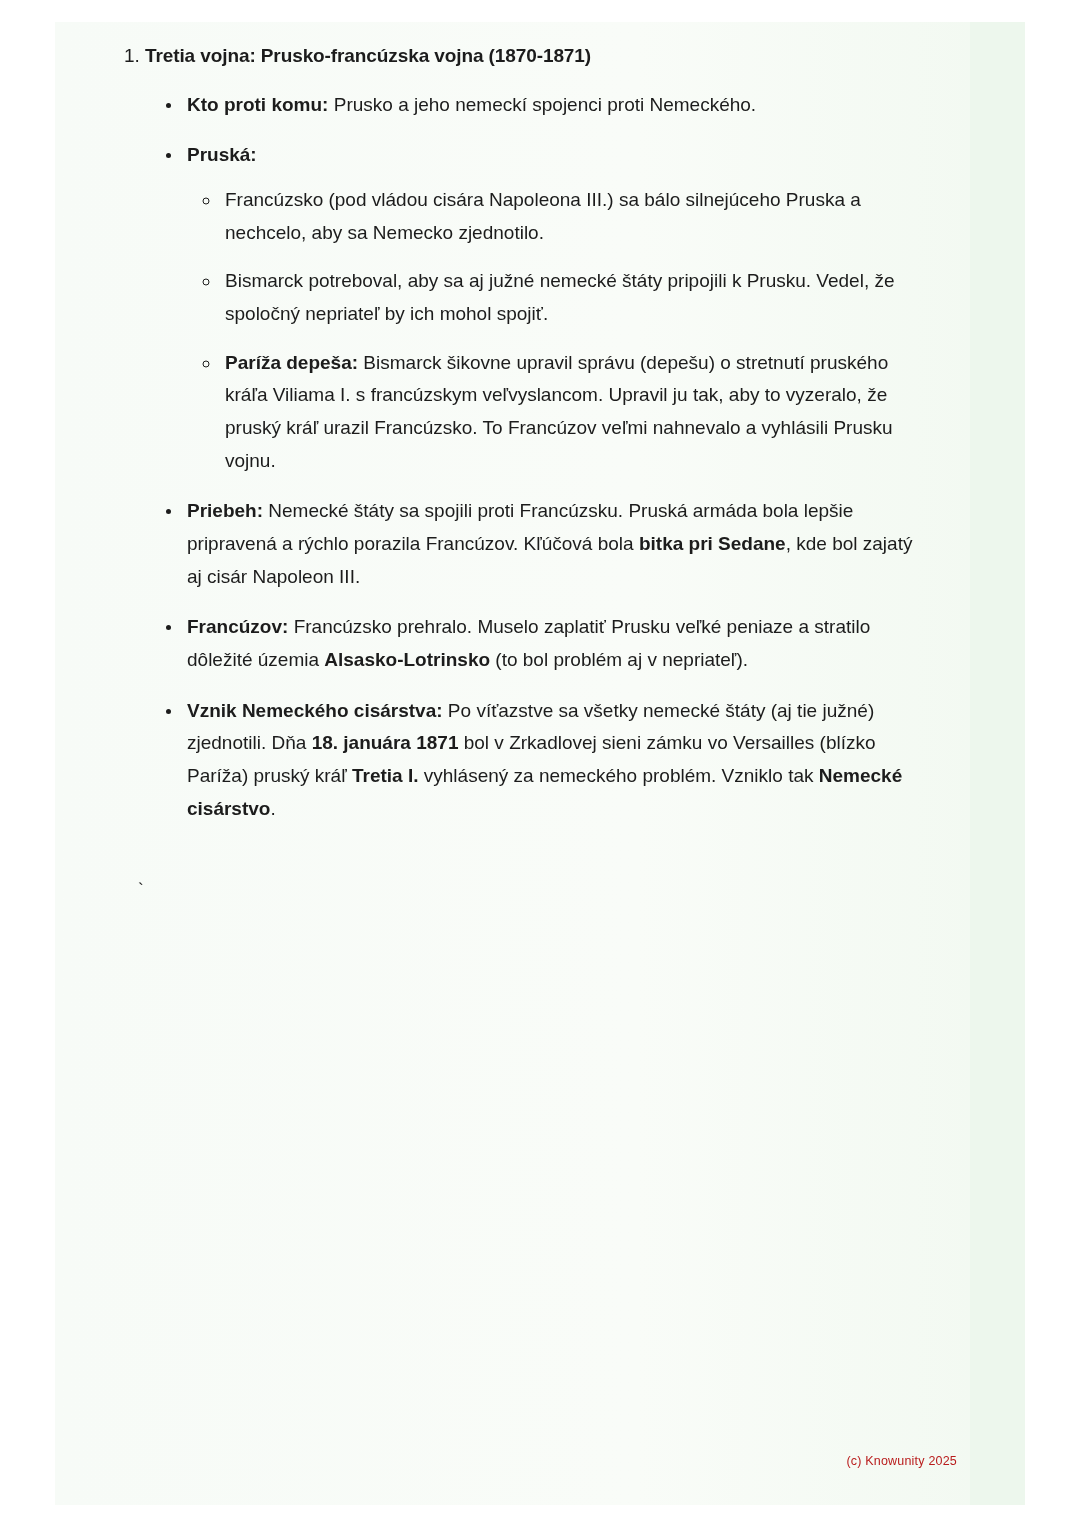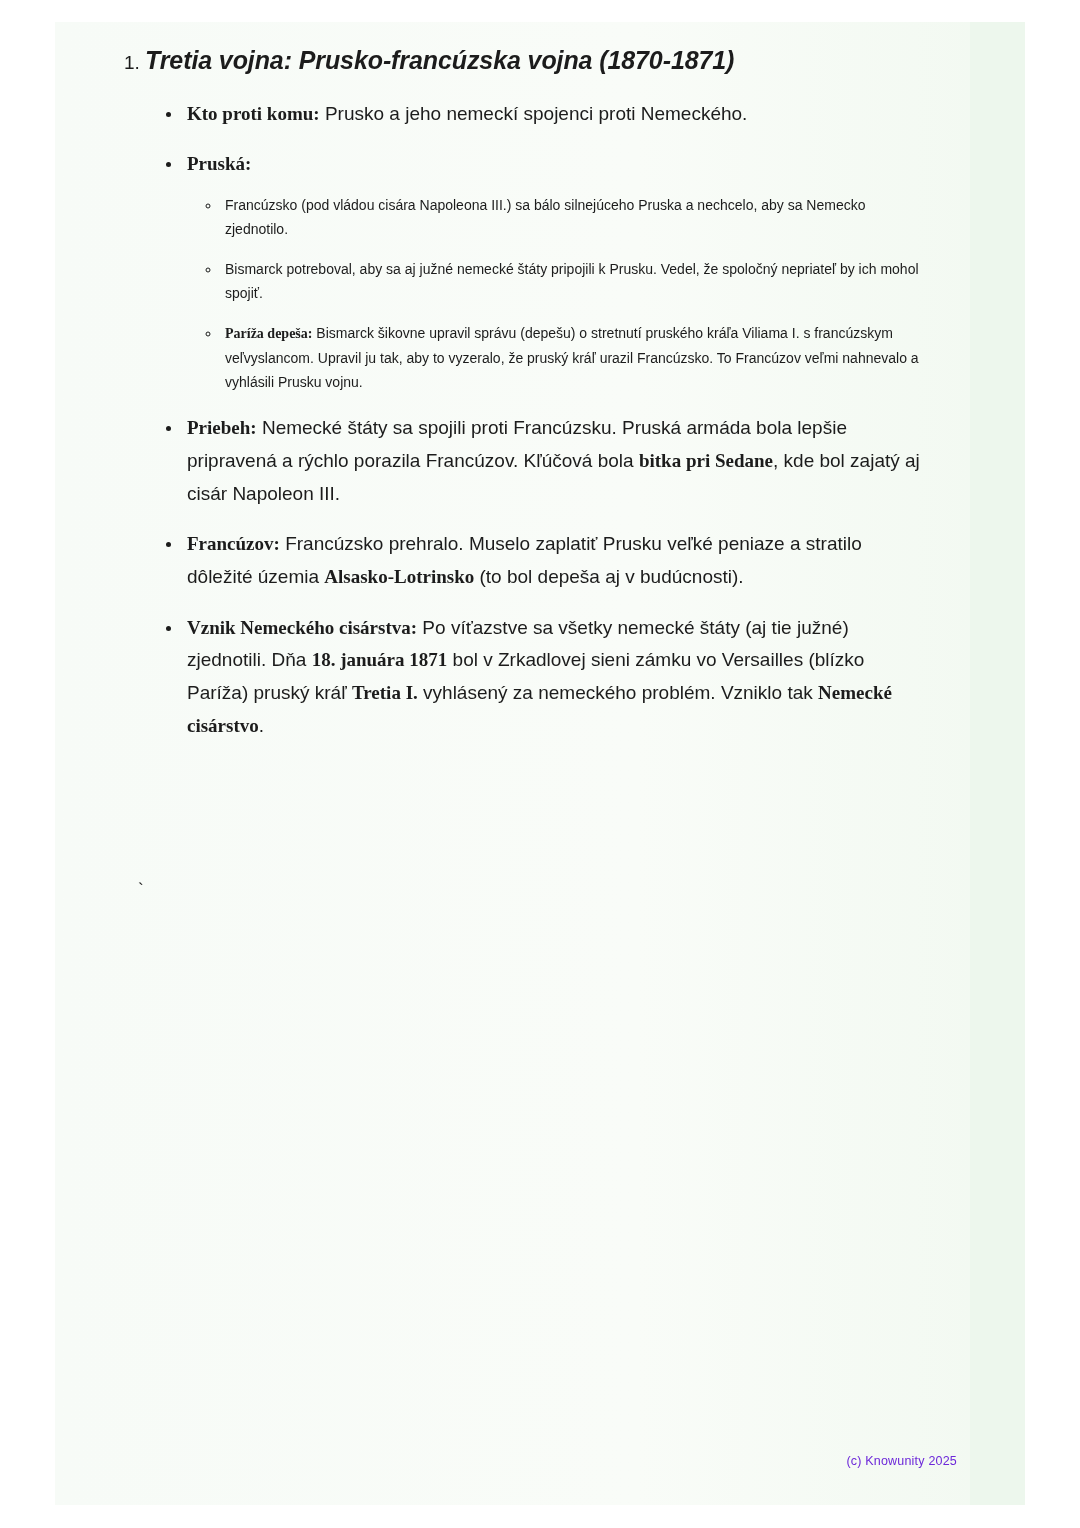--- a/index.html
+++ b/index.html
@@ -61,9 +61,8 @@
   }
   .h-title {
     font-weight: bold;
-    font-size: 25px;
+    font-size: 19px;
     letter-spacing: -0.1px;
-    font-style: italic;
   }
   ul.level1 {
     list-style-type: disc;

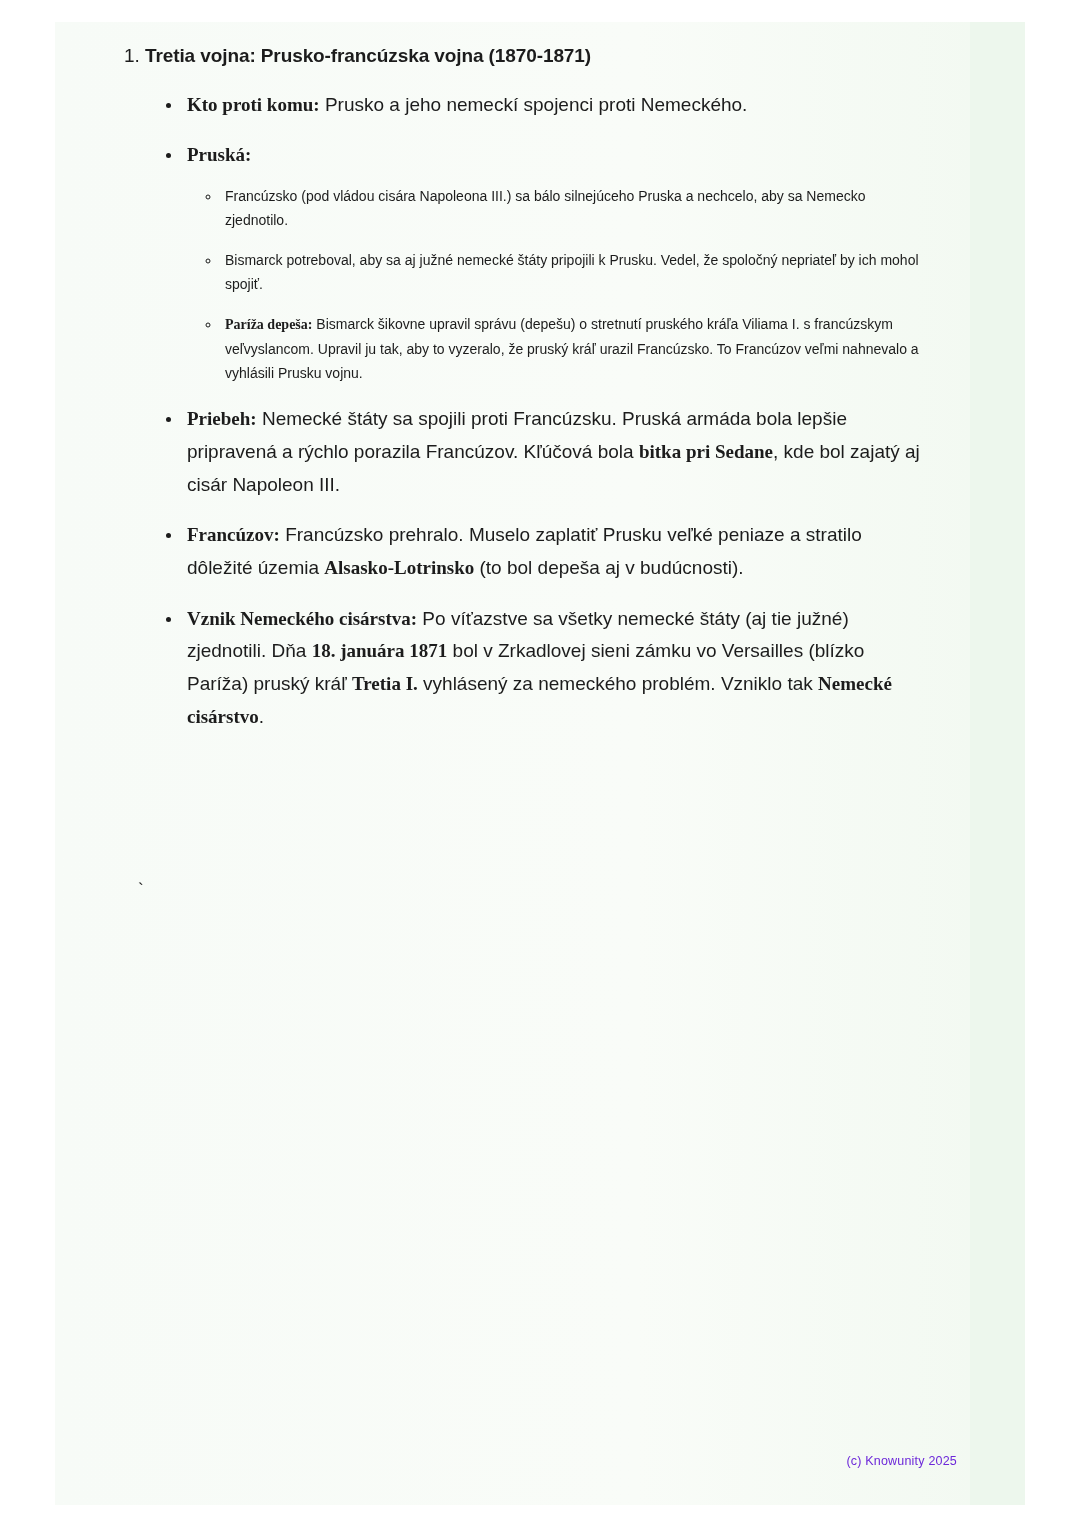--- a/index.html
+++ b/index.html
@@ -91,7 +91,6 @@
   }
   b, strong {
     font-weight: bold;
-    font-family: Liberation Serif, serif;
   }
   .tick {
     position: absolute;

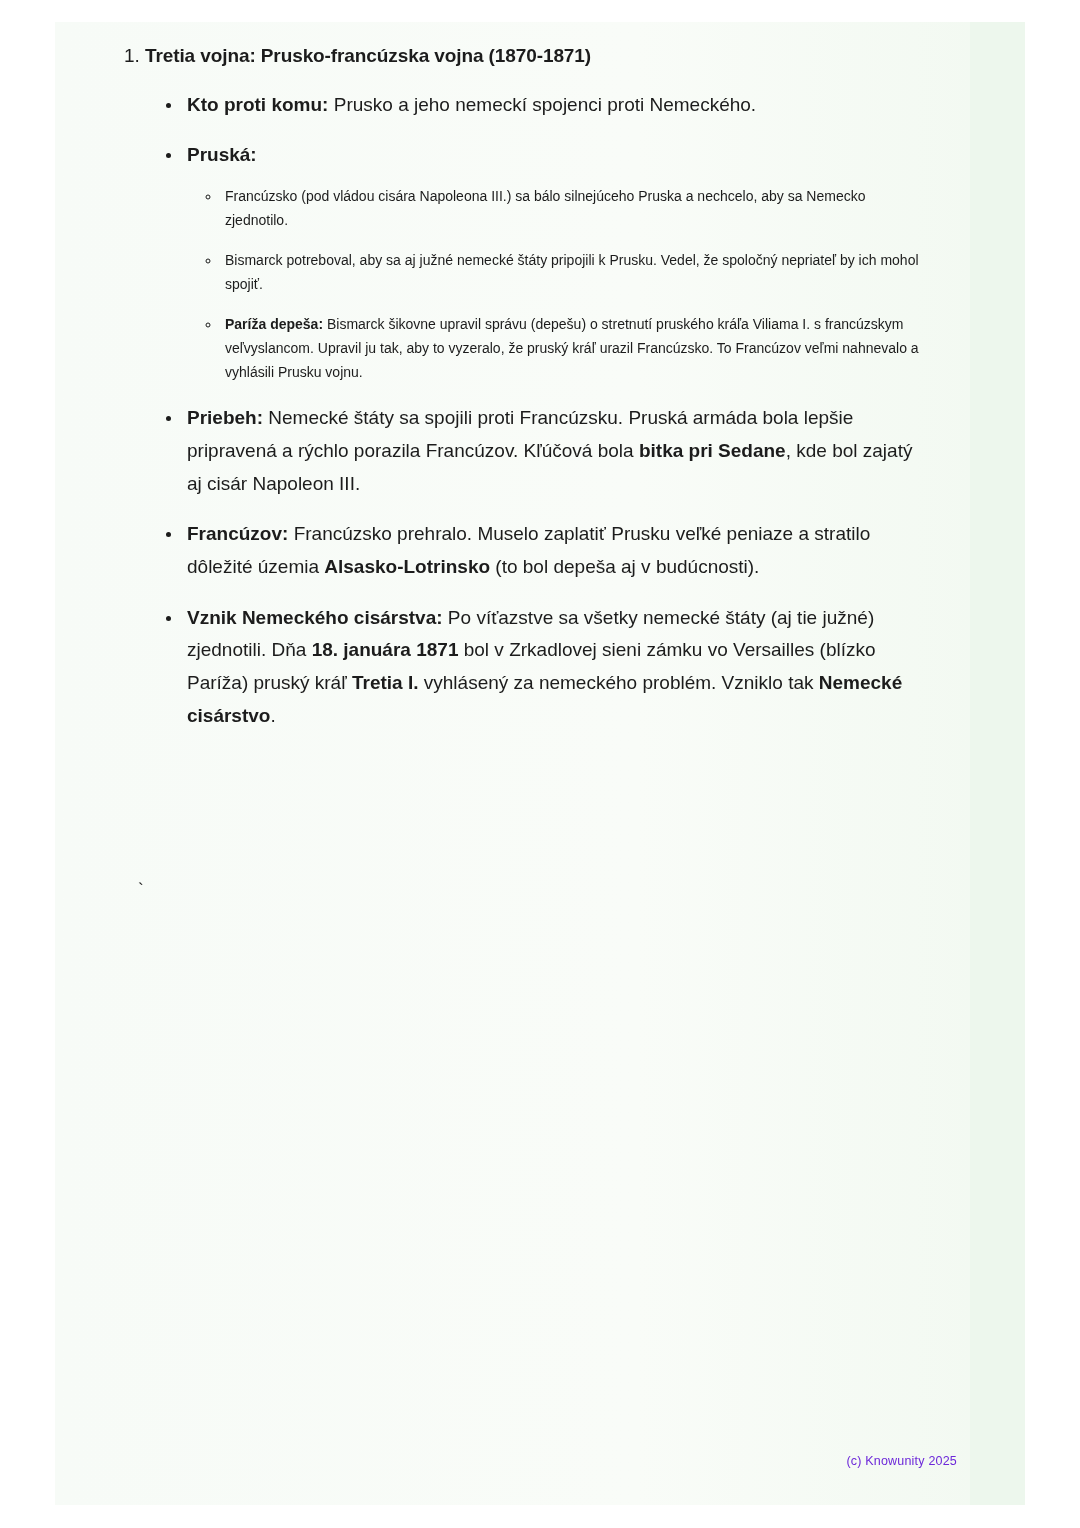--- a/index.html
+++ b/index.html
@@ -84,7 +84,7 @@
     padding-left: 34px;
   }
   ul.level2 > li {
-    font-size: 14px;
+    font-size: 19px;
     line-height: 1.72;
     margin-bottom: 16px;
     padding-left: 4px;

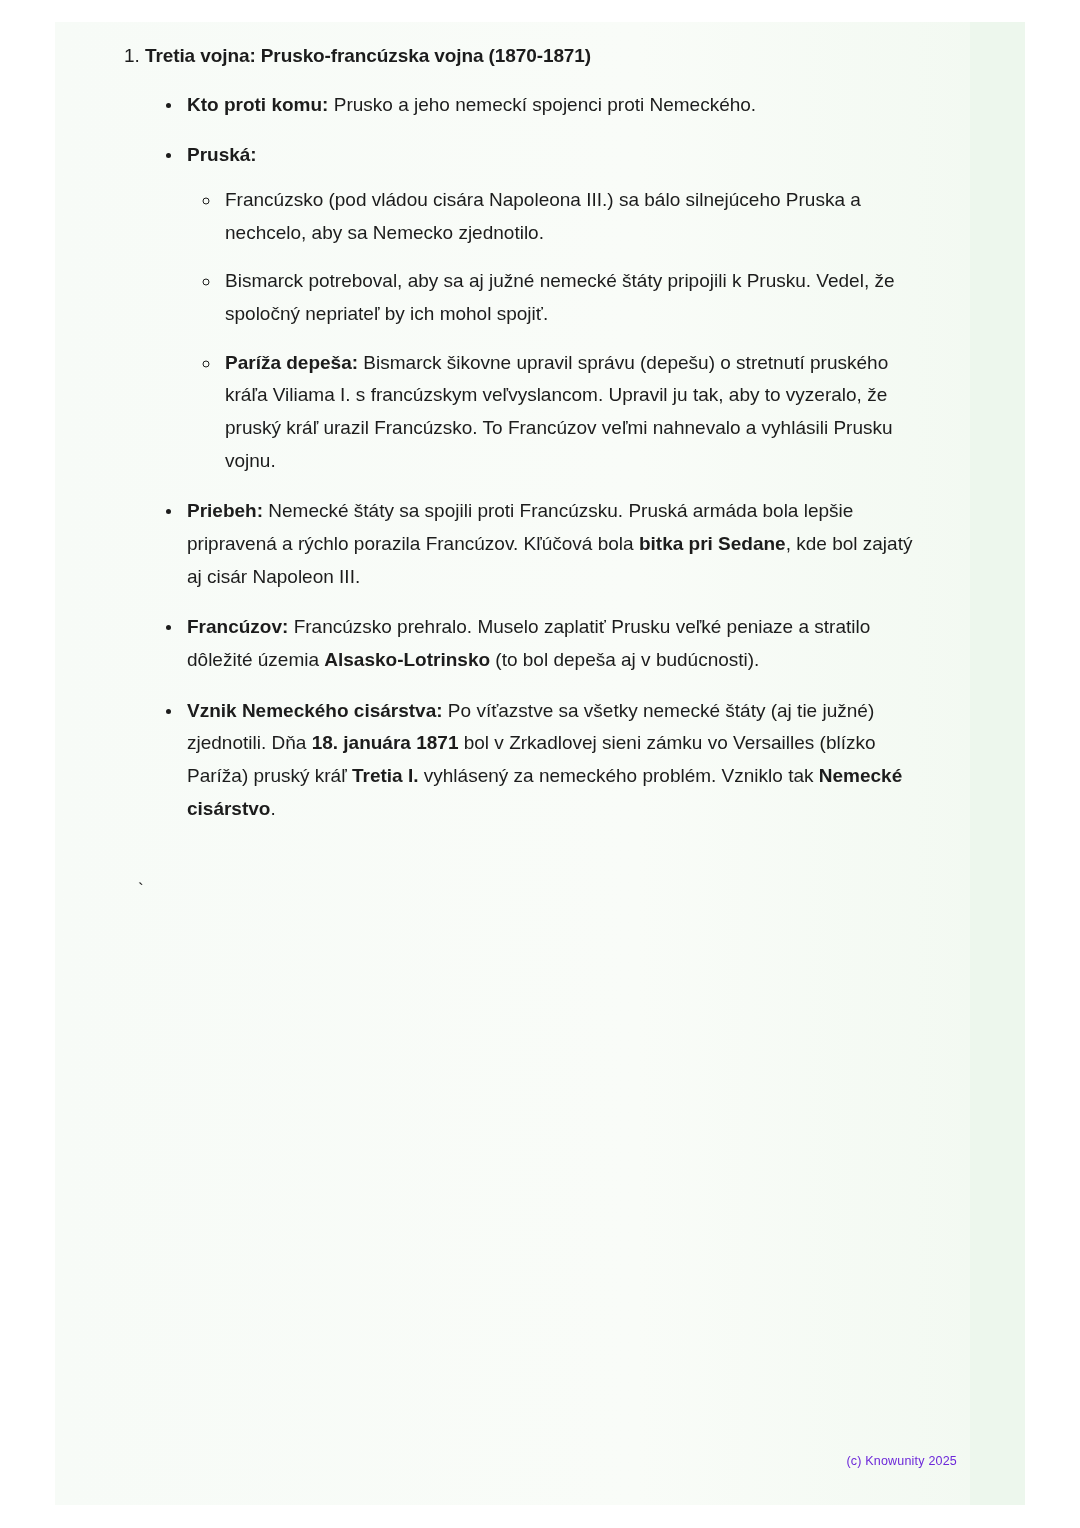--- a/index.html
+++ b/index.html
@@ -147,7 +147,7 @@
           </li>
 
           <li>
-            <b>Francúzov:</b><span> Francúzsko prehralo. Muselo zaplatiť Prusku veľké peniaze a stratilo dôležité územia </span><b>Alsasko-Lotrinsko</b><span> (to bol depeša aj v budúcnosti).</span>
+            <b>Francúzov:</b><span> Francúzsko prehralo. Muselo zaplatiť Prusku veľké peniaze a stratilo dôležité územia </span><b>Alsasko-Lotrinsko</b><span> (to bol problém aj v nepriateľ).</span>
           </li>
 
           <li>

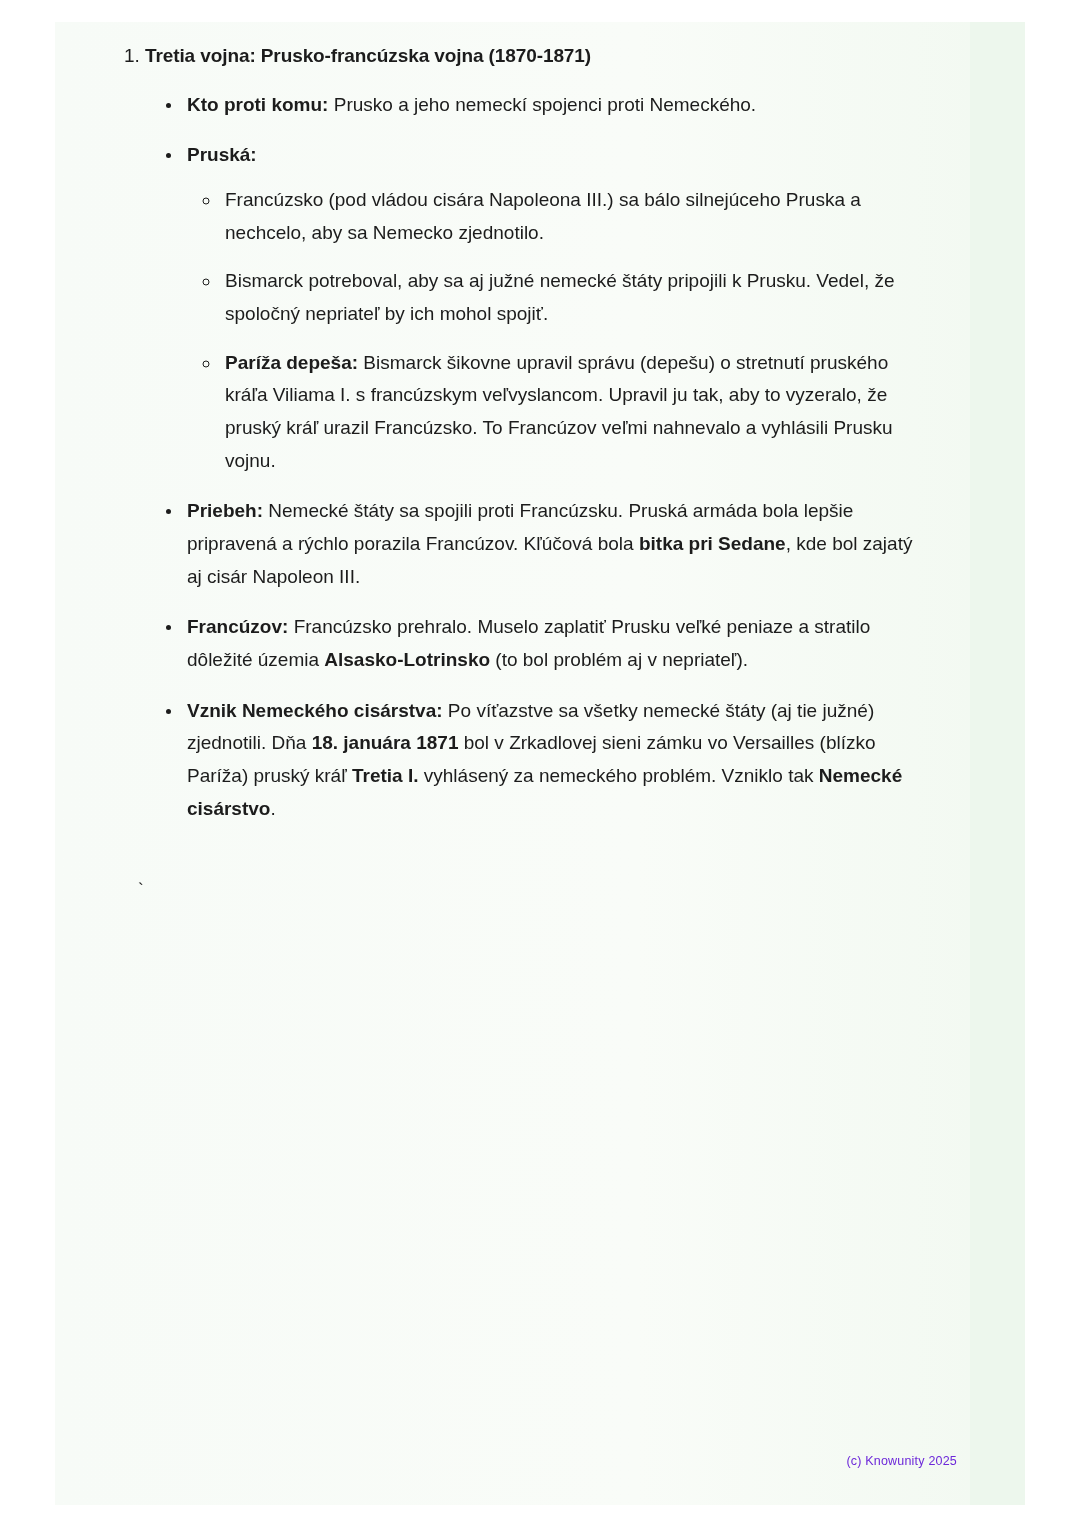--- a/index.html
+++ b/index.html
@@ -104,7 +104,7 @@
     right: 68px;
     bottom: 37px;
     font-size: 12.5px;
-    color: #6d28d9;
+    color: #b91c1c;
     letter-spacing: 0.2px;
   }
 </style>

